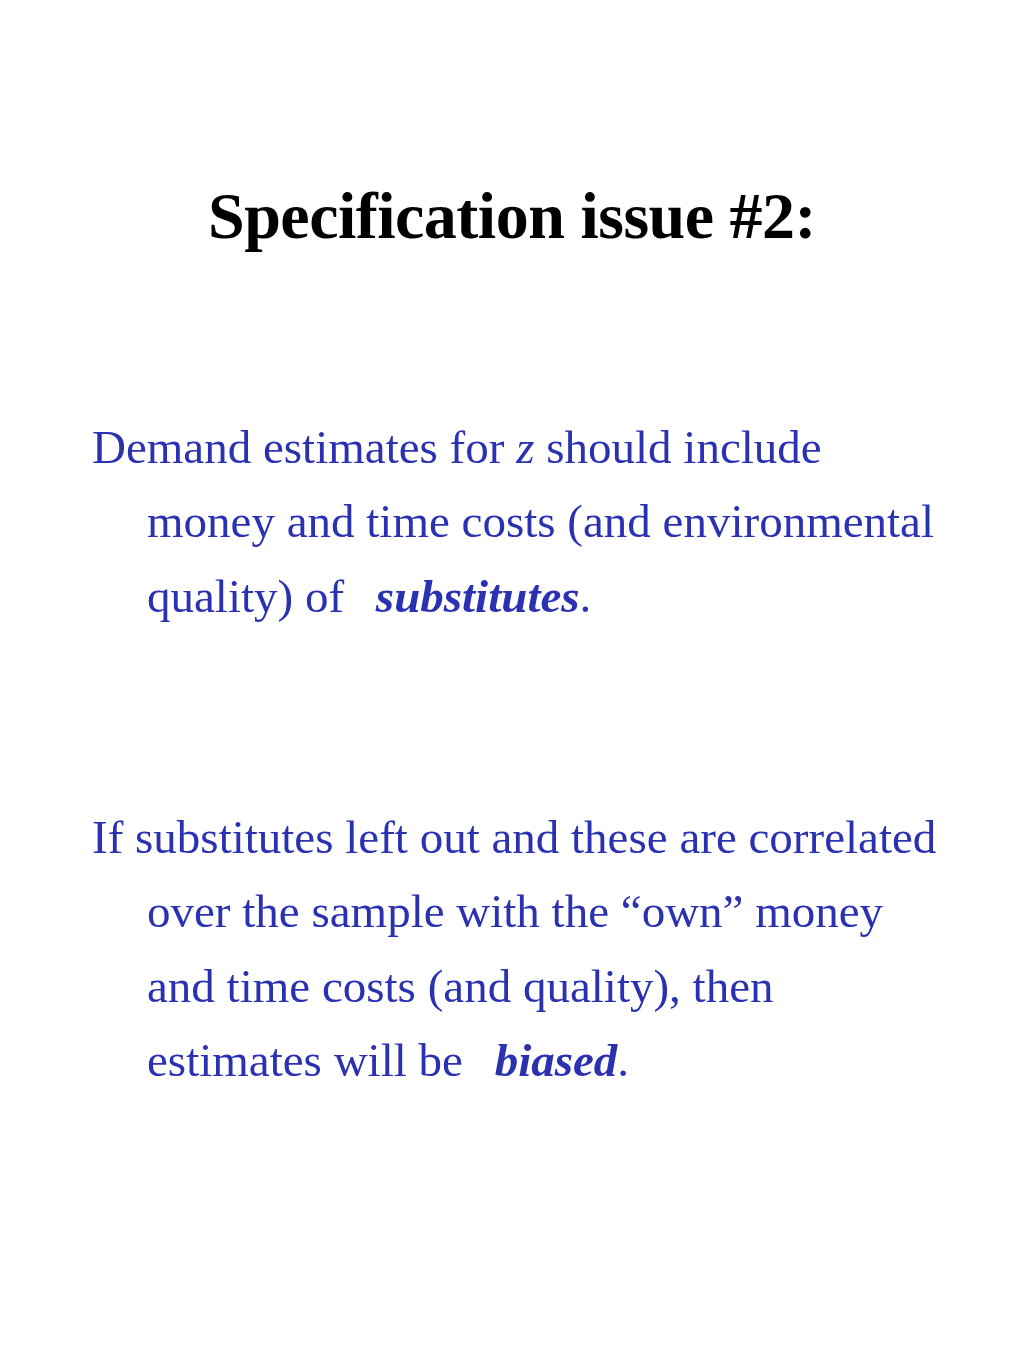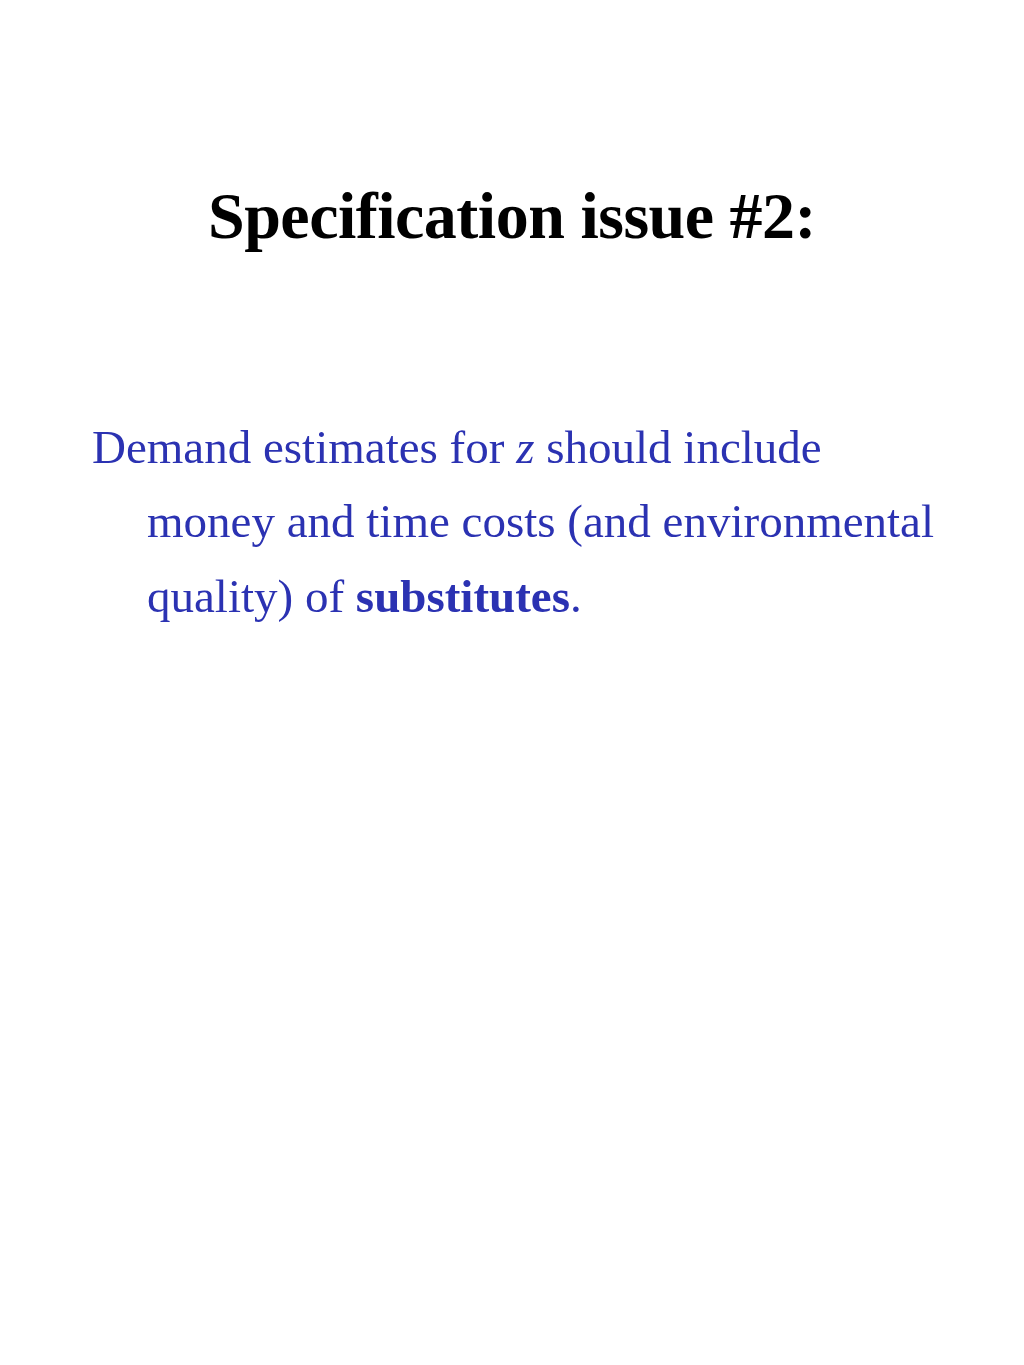--- a/index.html
+++ b/index.html
@@ -50,7 +50,9 @@
     font-style: italic;
   }
   strong.boldital {
+    font-style: italic;
     font-weight: bold;
+    margin-left: 20px;
   }
 </style>
 </head>

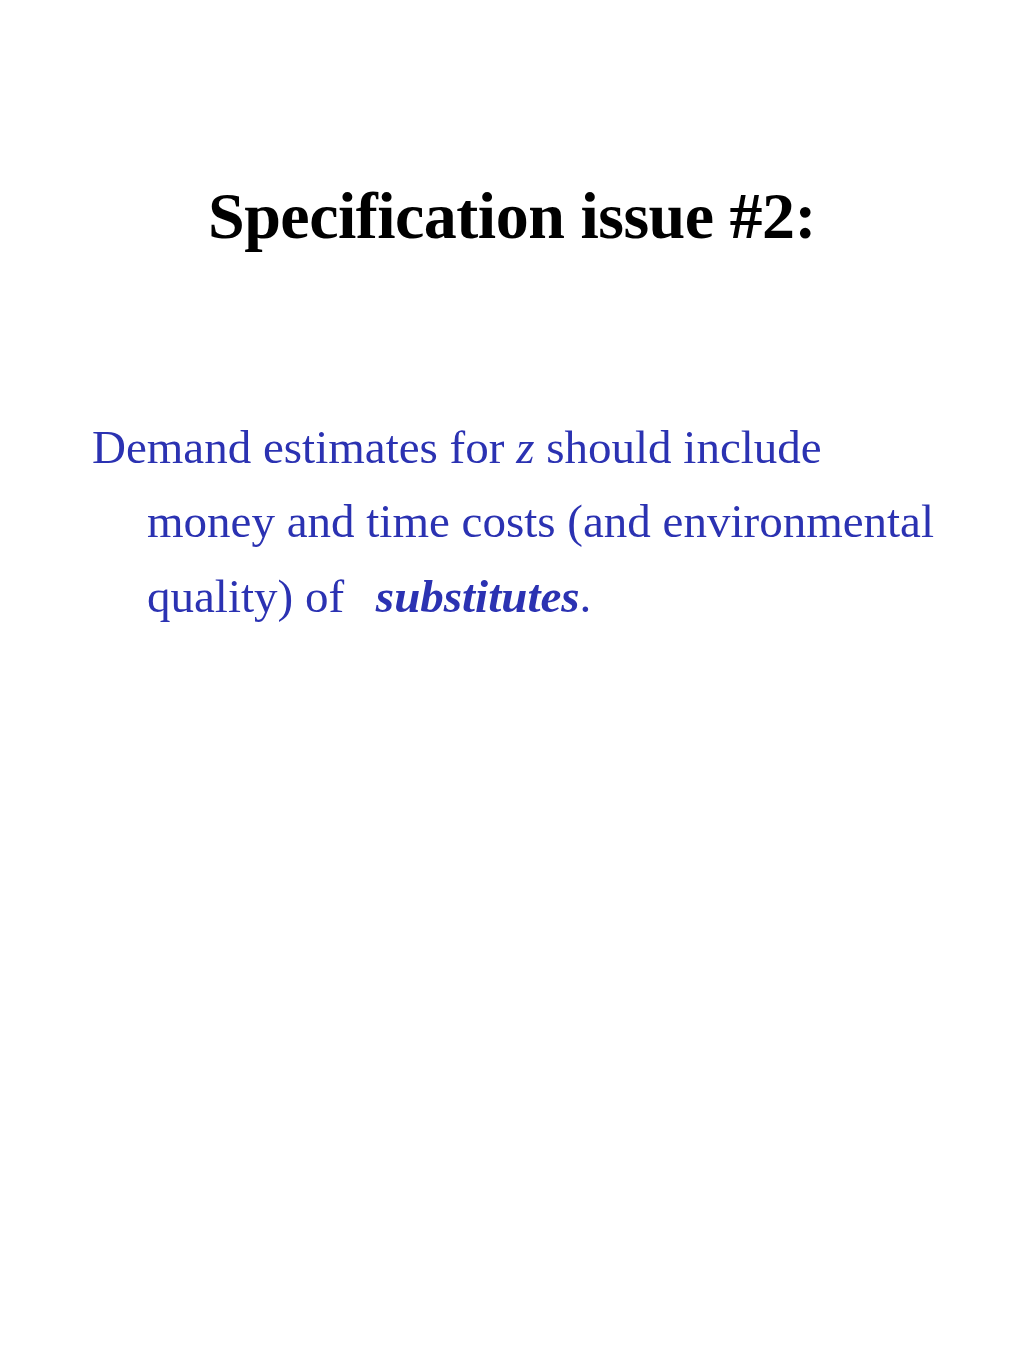--- a/index.html
+++ b/index.html
@@ -66,6 +66,9 @@
     <p class="para-text"><span class="first-line-out">Demand estimates for </span><em class="ital">z</em><span> should include money and time costs (and environmental quality) of </span><strong class="boldital">substitutes</strong><span>.</span></p>
   </div>
 
+  <div class="body-block para-2">
+    <p class="para-text"><span class="first-line-out">If substitutes left out and these are correlated over the sample with the “own” money and time costs (and quality), then estimates will be </span><strong class="boldital">biased</strong><span>.</span></p>
+  </div>
 
 </div>
 

